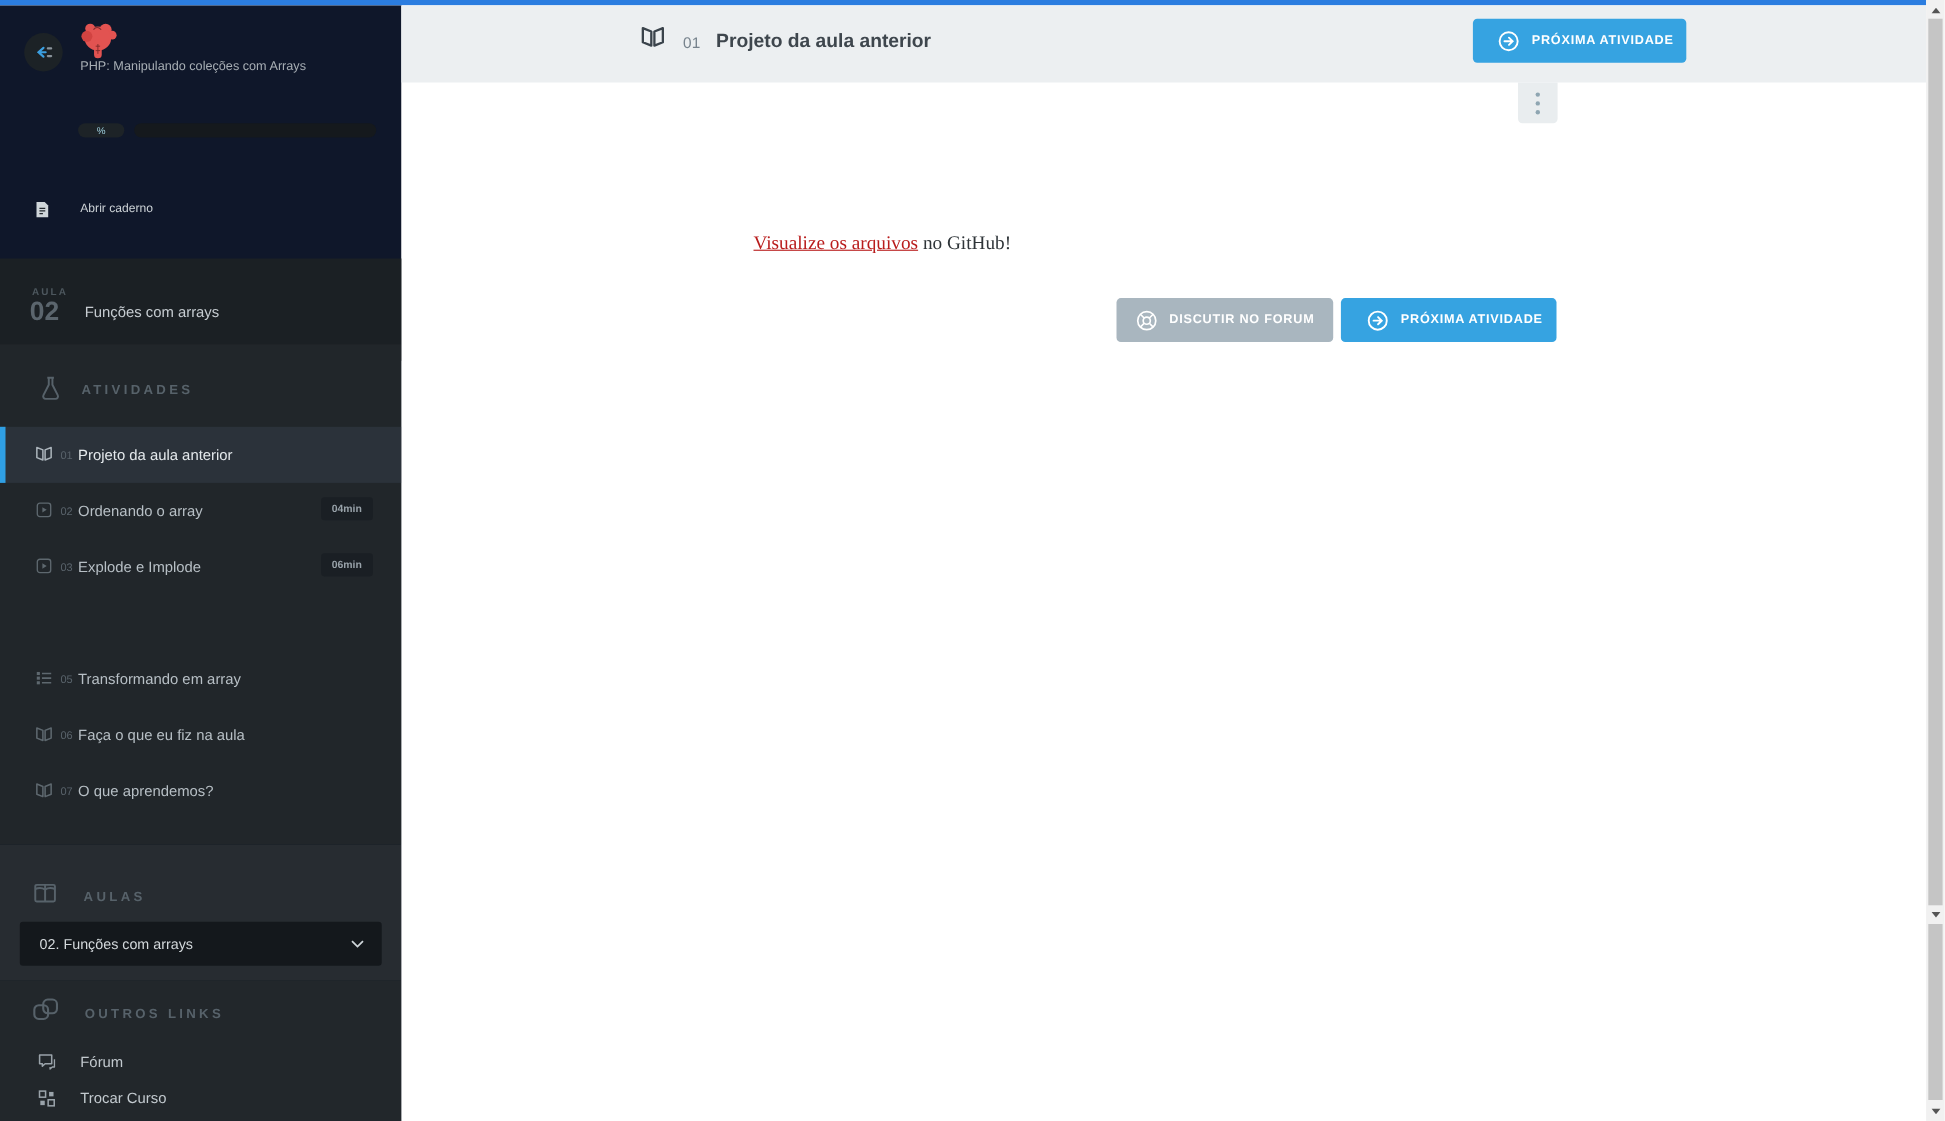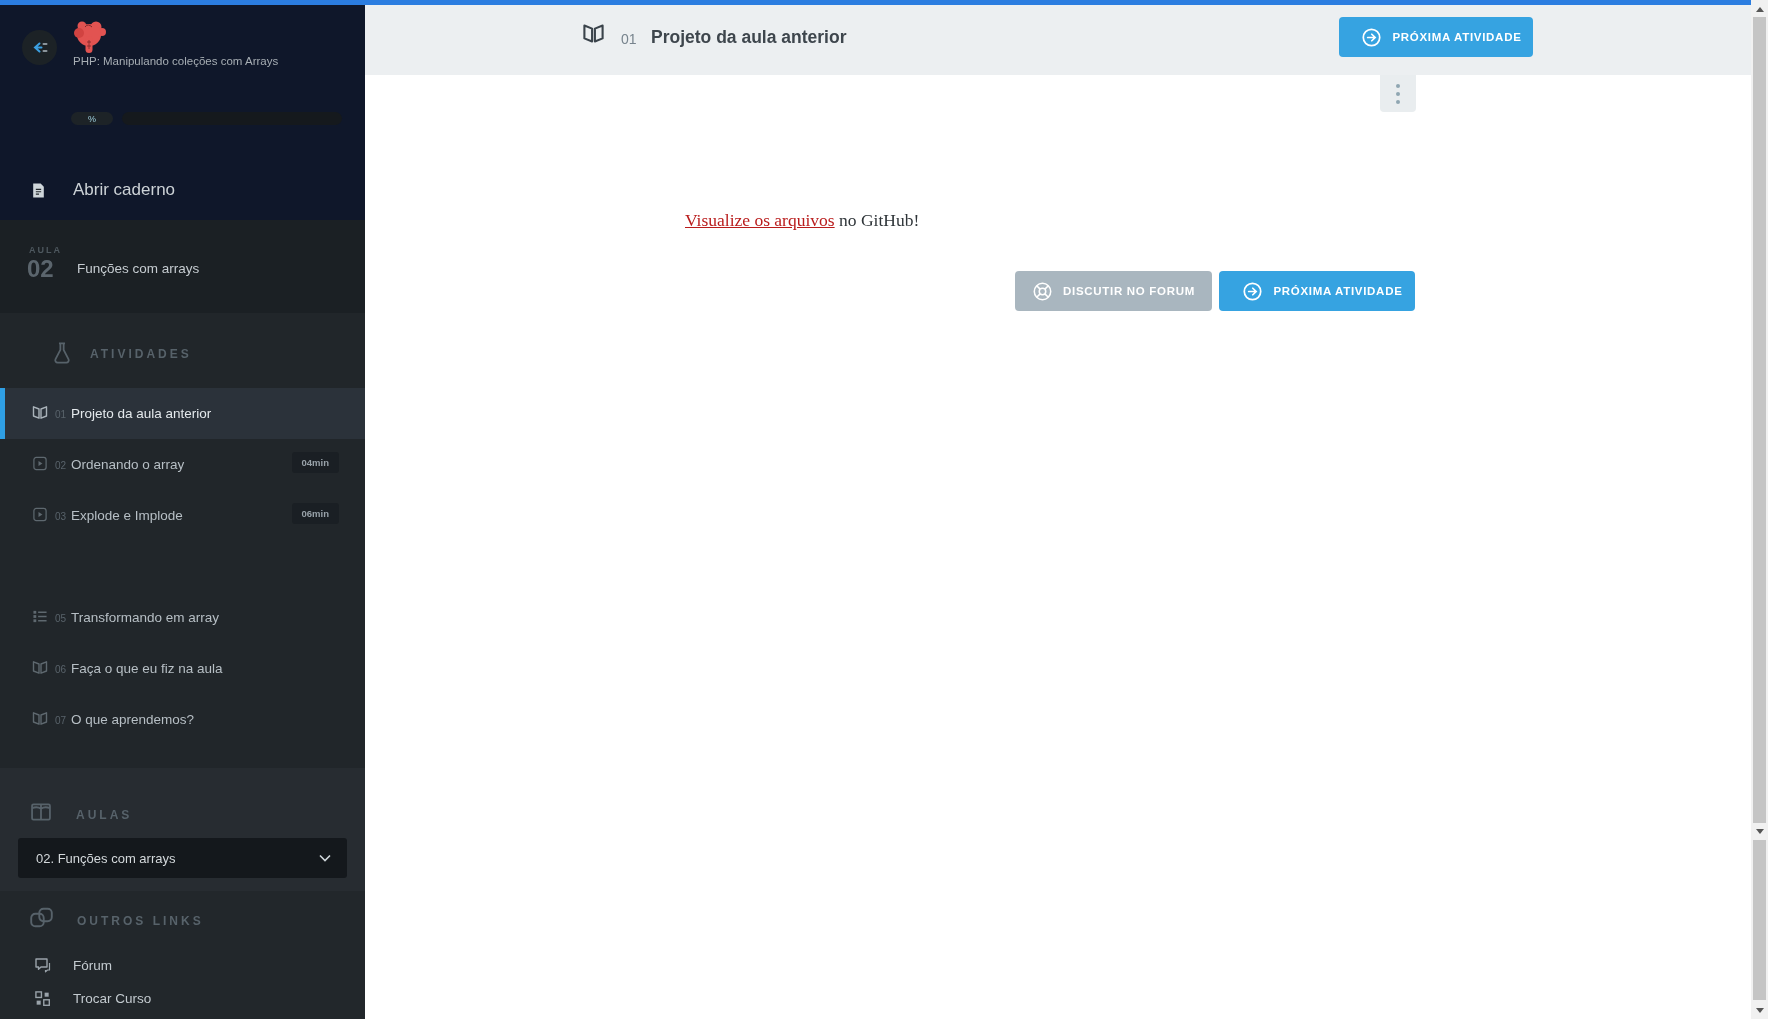--- a/index.html
+++ b/index.html
@@ -32,7 +32,7 @@
   .notebook-row { position:absolute; left:0; top:155px; width:365px; height:60px; display:flex;
                   align-items:center; cursor:pointer; }
   .notebook-row .sb-icon { position:absolute; left:30px; color:#c3cacf; }
-  .notebook-row .lbl { position:absolute; left:73px; font-size:17px; color:#ccd2d6; }
+  .notebook-row .lbl { position:absolute; left:73px; font-size:11px; color:#ccd2d6; }
 
   .aula-block { position:absolute; left:0; top:215px; width:370px; height:93px; background:#1b2024; }
   .aula-word { position:absolute; left:29px; top:25px; font-size:9px; font-weight:bold;

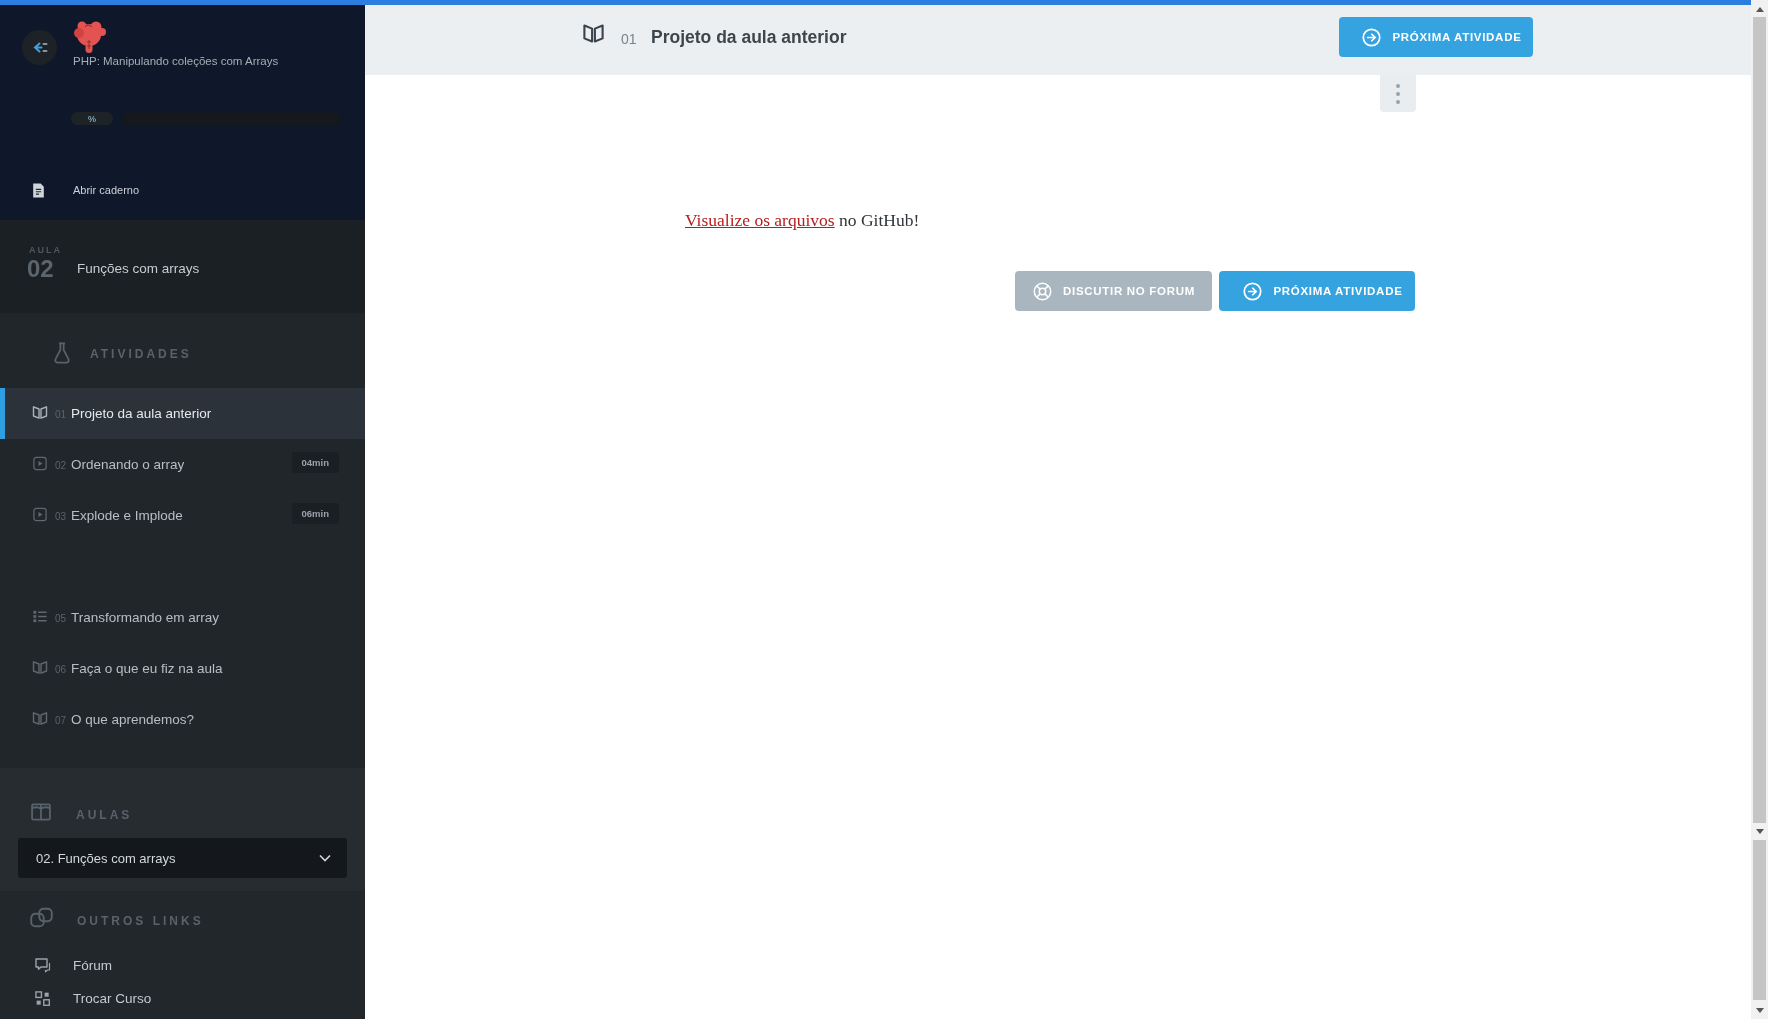--- a/index.html
+++ b/index.html
@@ -34,7 +34,7 @@
   .notebook-row .sb-icon { position:absolute; left:30px; color:#c3cacf; }
   .notebook-row .lbl { position:absolute; left:73px; font-size:11px; color:#ccd2d6; }
 
-  .aula-block { position:absolute; left:0; top:215px; width:370px; height:93px; background:#1b2024; }
+  .aula-block { position:absolute; left:0; top:230px; width:370px; height:93px; background:#1b2024; }
   .aula-word { position:absolute; left:29px; top:25px; font-size:9px; font-weight:bold;
                letter-spacing:2px; color:#4d575e; }
   .aula-num { position:absolute; left:27px; top:35px; font-size:24px; font-weight:bold; color:#5b656d; }

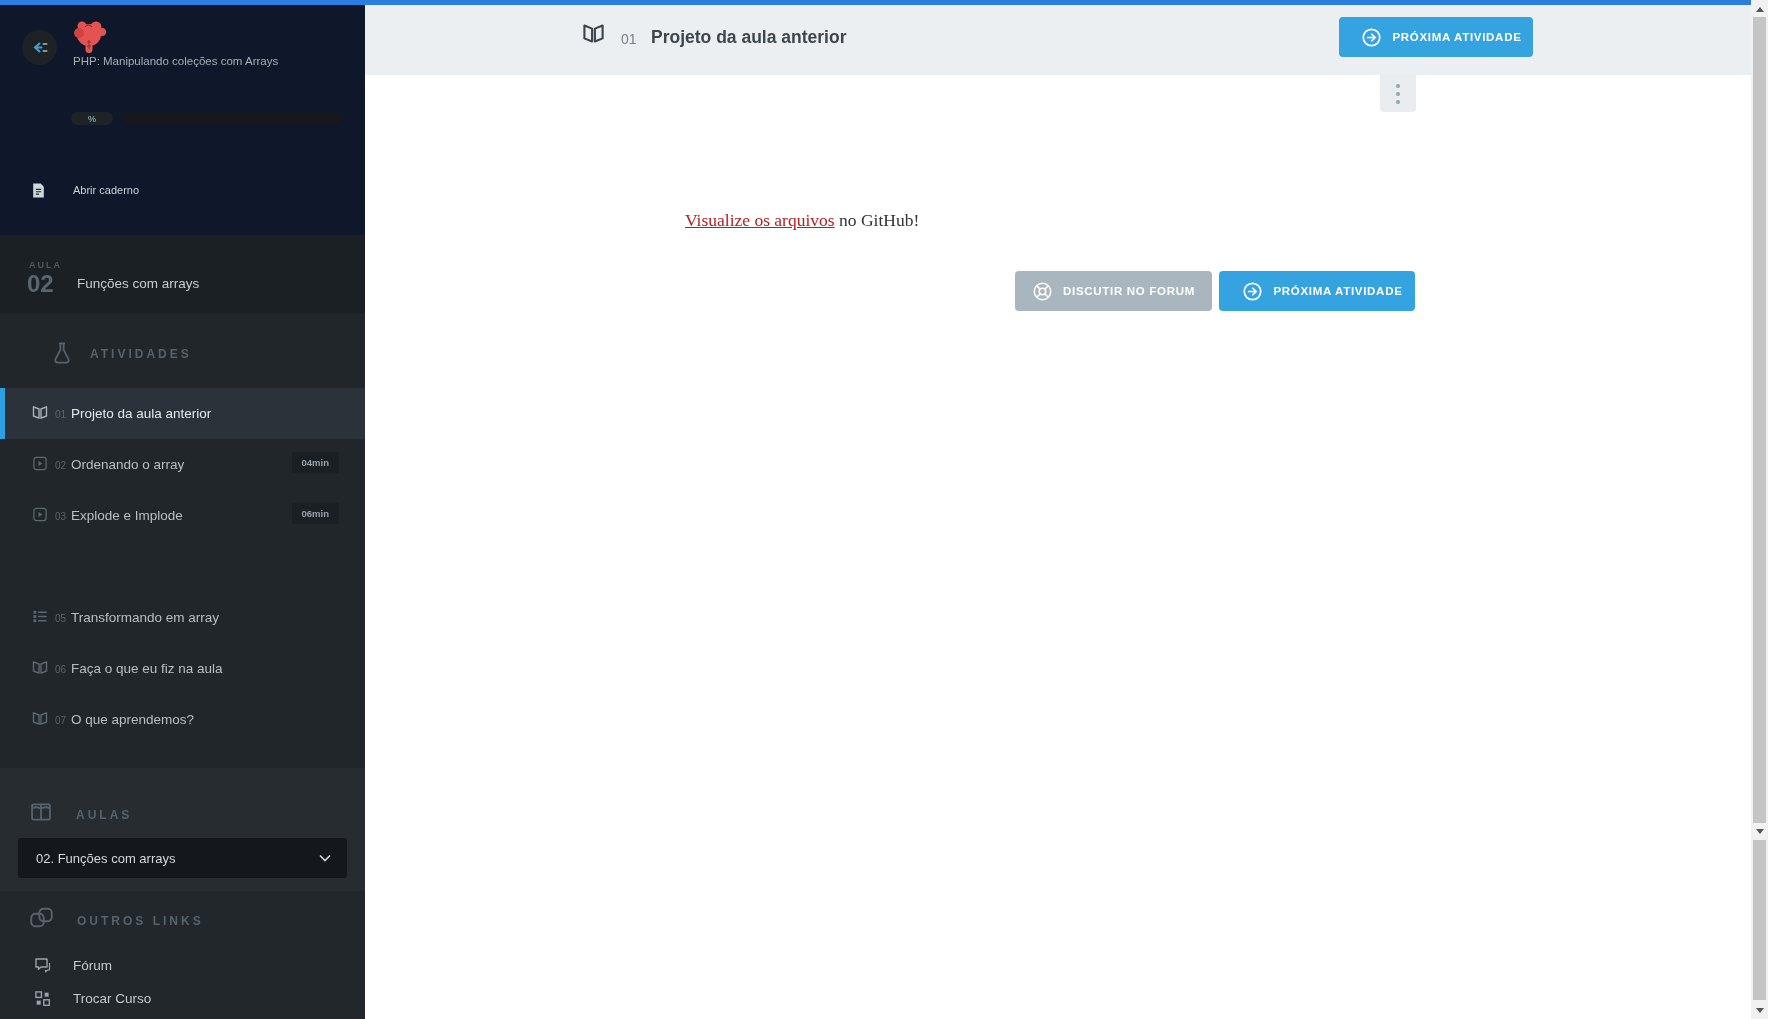--- a/index.html
+++ b/index.html
@@ -41,7 +41,7 @@
   .aula-title { position:absolute; left:77px; top:41px; font-size:13.5px; color:#c6ccd1; }
 
   .acts { position:absolute; left:0; top:308px; width:365px; height:455px; background:#21262a; }
-  .acts-header { position:absolute; left:16px; top:26px; width:306px; height:30px; }
+  .acts-header { position:absolute; left:0; top:26px; width:306px; height:30px; }
   .acts-header .sb-icon { position:absolute; left:35px; top:2px; color:#57626a; }
   .acts-header .sb-section-label { position:absolute; left:74px; top:8px; }
 

